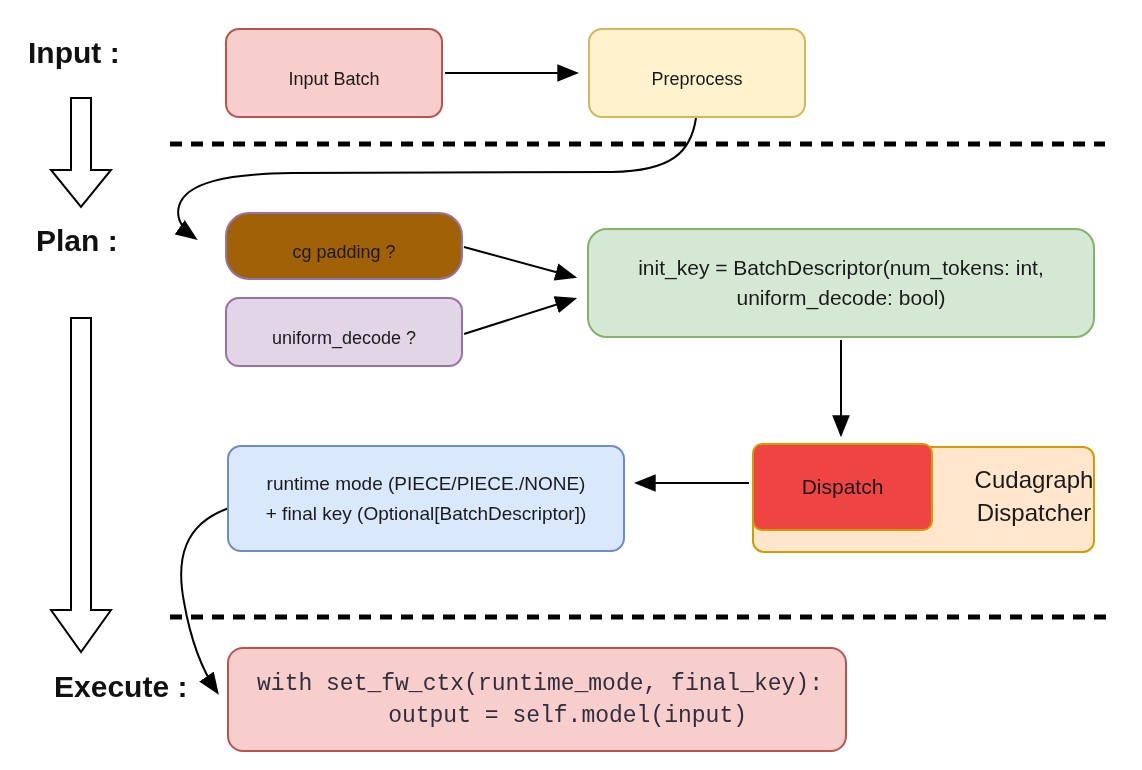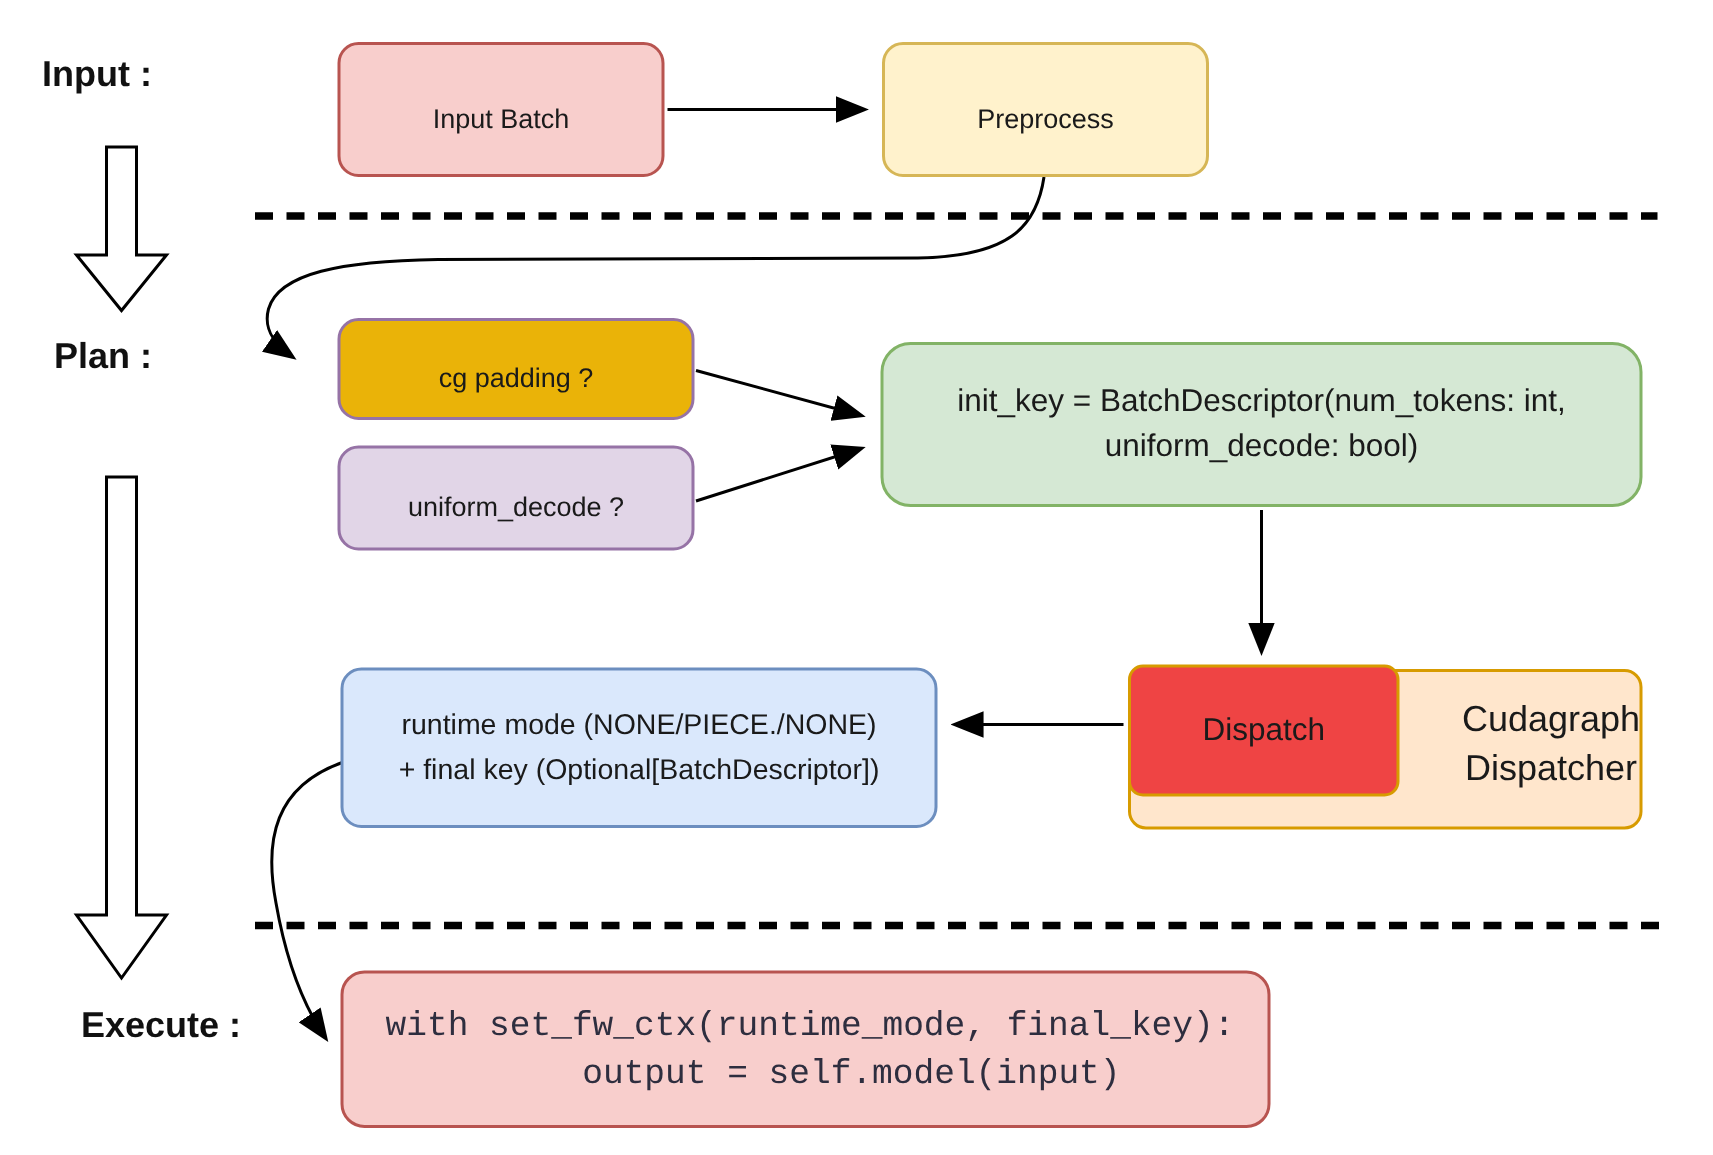--- a/index.html
+++ b/index.html
@@ -37,7 +37,7 @@
   .stage-label {
     position: absolute;
     font-weight: bold;
-    font-size: 24px;
+    font-size: 30px;
     color: #111111;
     white-space: nowrap;
   }

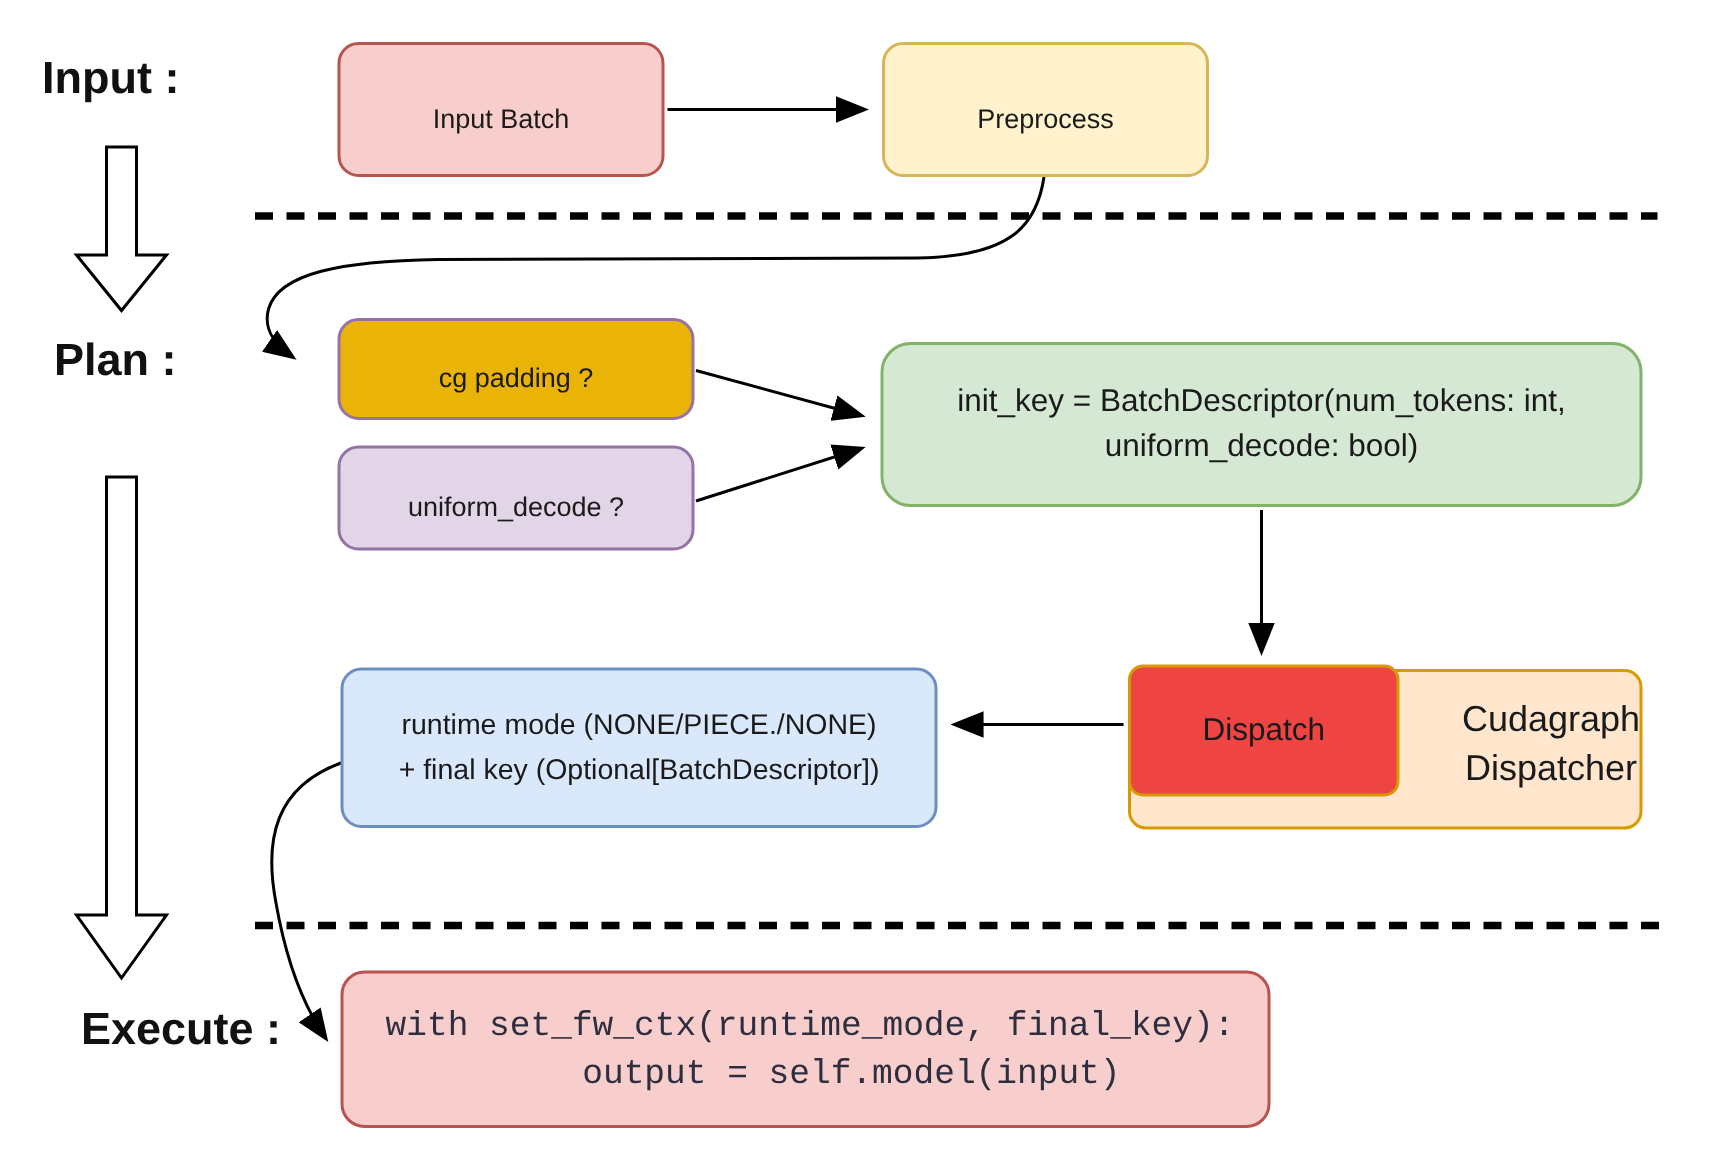--- a/index.html
+++ b/index.html
@@ -107,7 +107,7 @@
     <span class="box-text">Preprocess</span>
   </div>
 
-  <div class="node" style="left: 225px; top: 212px; width: 238px; height: 68px; background-color: #eab308; border-color: rgb(150, 115, 166);">
+  <div class="node" style="left: 225px; top: 212px; width: 238px; height: 68px; background-color: #a16207; border-color: rgb(150, 115, 166); border-radius: 24px;">
     <span class="box-text">cg padding ?</span>
   </div>
 

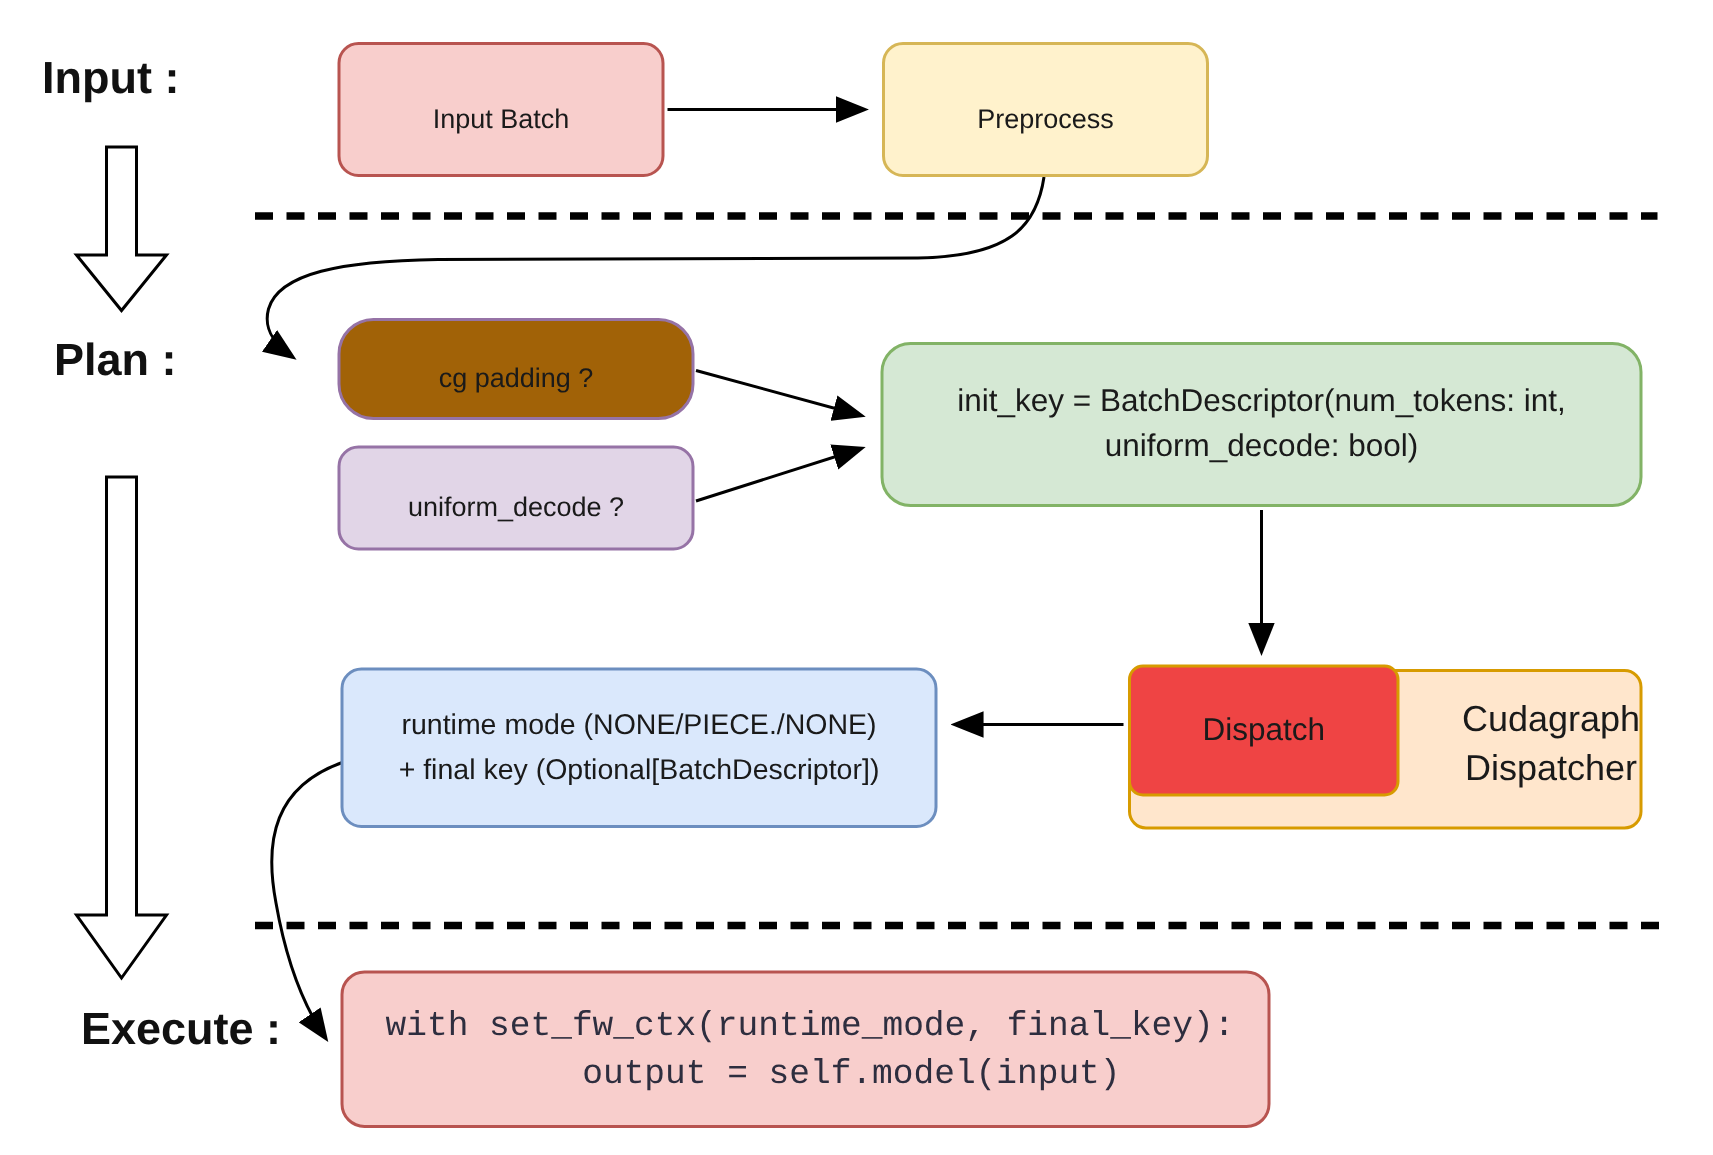--- a/index.html
+++ b/index.html
@@ -132,7 +132,7 @@
   </div>
 
   <div class="node" style="left: 227px; top: 445px; width: 398px; height: 107px; background-color: rgb(218, 232, 252); border-color: rgb(108, 142, 191);">
-    <div class="blue-text">runtime mode (NONE/PIECE./NONE)</div>
+    <div class="blue-text">runtime mode (PIECE/PIECE./NONE)</div>
     <div class="blue-text">+ final key (Optional[BatchDescriptor])</div>
   </div>
 

